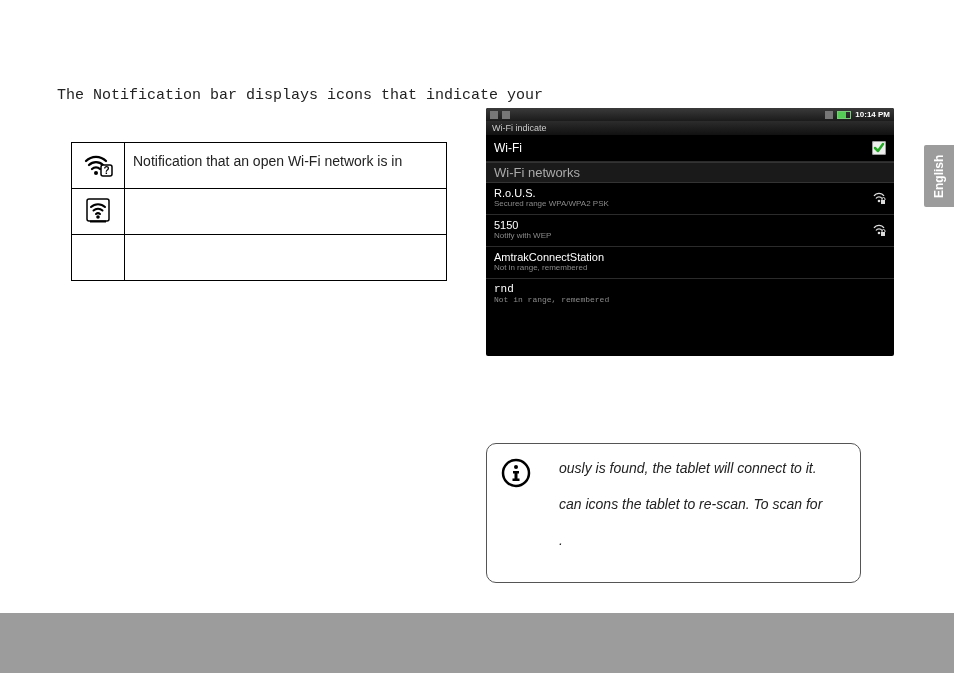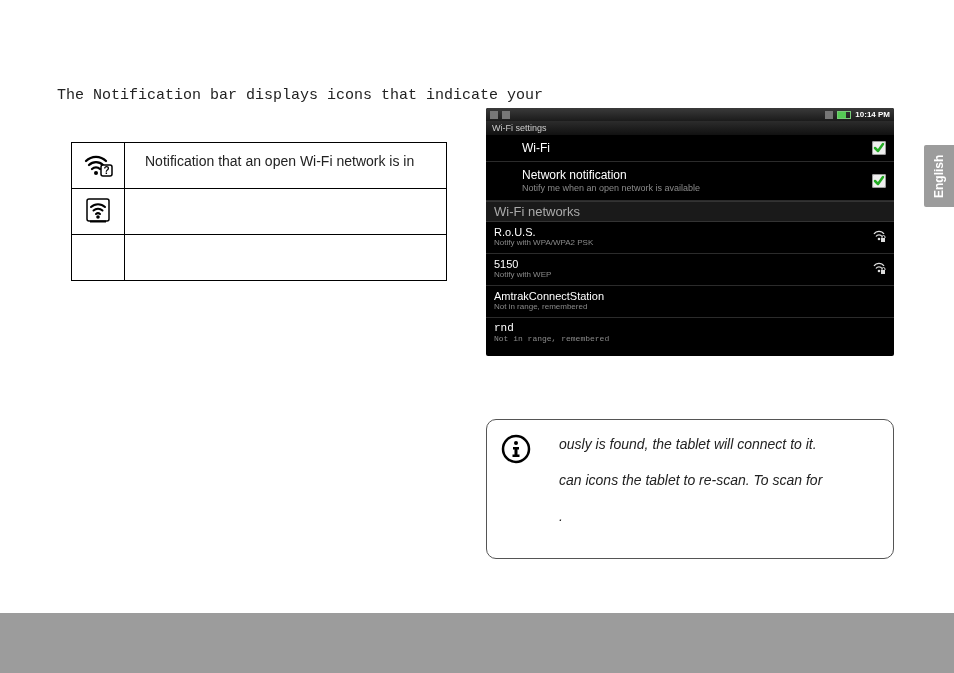--- a/index.html
+++ b/index.html
@@ -240,7 +240,7 @@
         <span class="clock">10:14 PM</span>
       </div>
     </div>
-    <div class="screen-title-bar">Wi-Fi settings</div>
+    <div class="screen-title-bar">Wi-Fi indicate</div>
 
     <div class="setting-row">
       <div class="text">

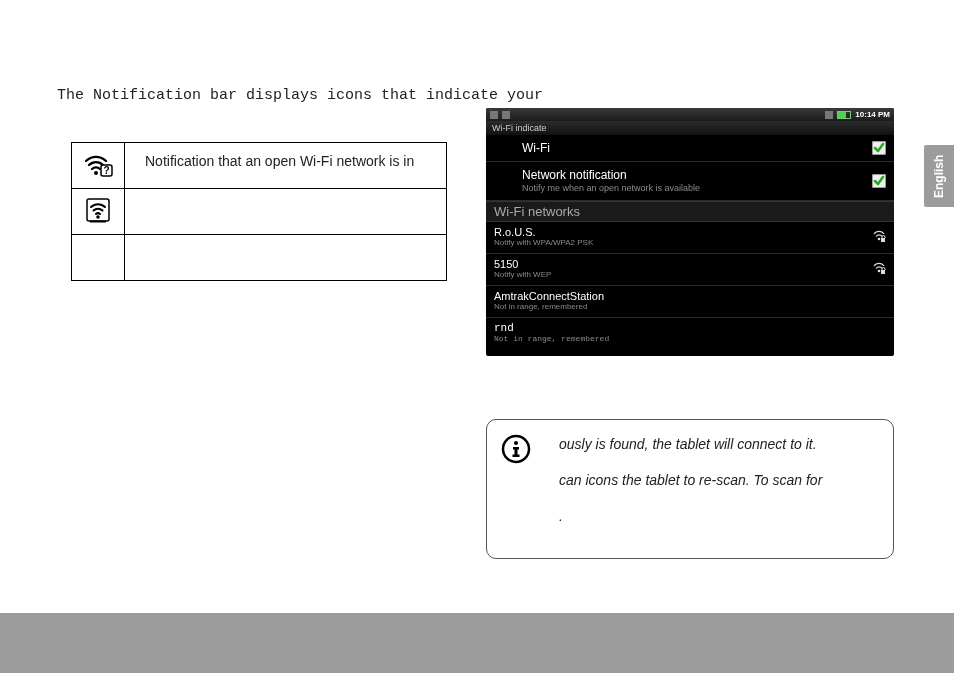--- a/index.html
+++ b/index.html
@@ -151,7 +151,7 @@
     align-items: center;
     justify-content: space-between;
   }
-  .setting-row .text { line-height: 1.2; margin-left: 28px; }
+  .setting-row .text { line-height: 1.2; }
   .setting-row .title { color: #fff; font-size: 12px; }
   .setting-row .sub   { color: #8a8a8a; font-size: 9px; }
   .checkbox {

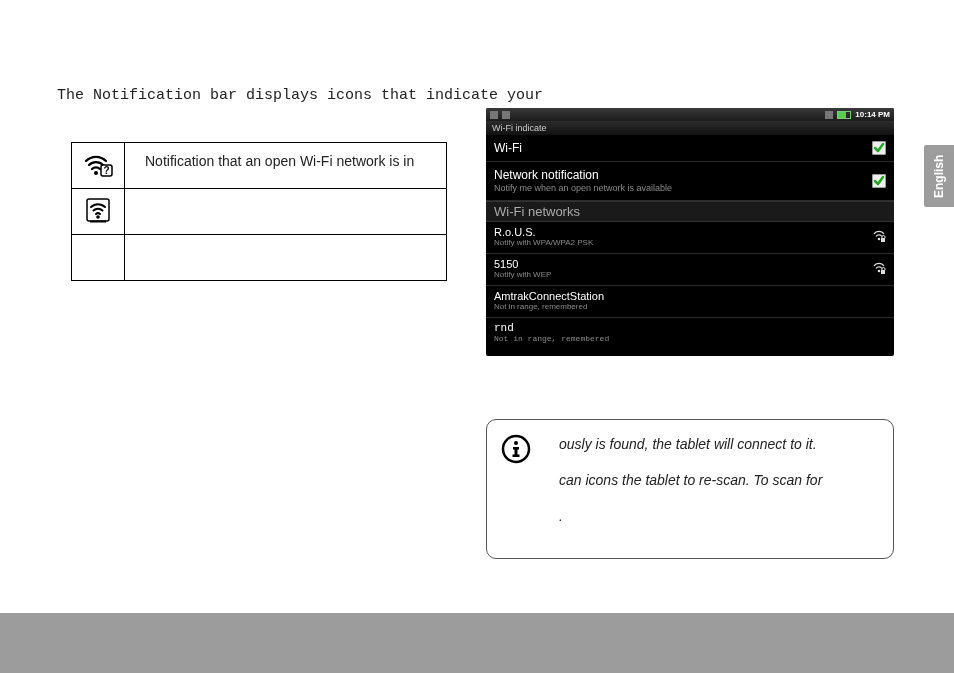--- a/index.html
+++ b/index.html
@@ -34,7 +34,7 @@
   }
   table.icon-table td {
     border: 1.5px solid #000;
-    padding: 10px 20px;
+    padding: 10px 8px;
     vertical-align: top;
     font-size: 14px;
   }

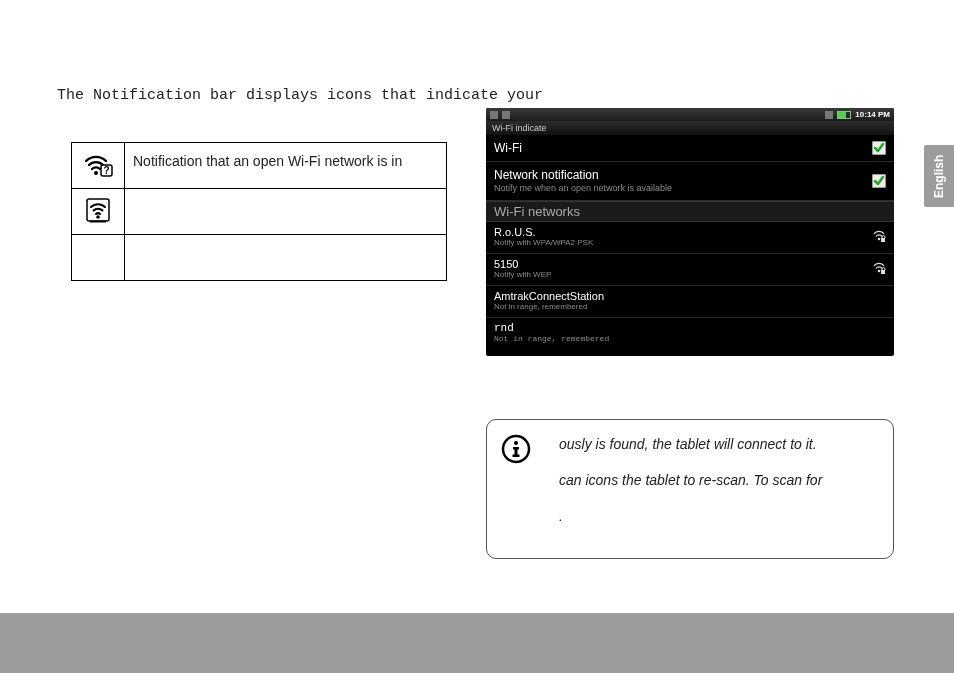--- a/index.html
+++ b/index.html
@@ -253,17 +253,6 @@
       </div>
     </div>
 
-    <div class="setting-row">
-      <div class="text">
-        <div class="title">Network notification</div>
-        <div class="sub">Notify me when an open network is available</div>
-      </div>
-      <div class="checkbox">
-        <svg width="12" height="12" viewBox="0 0 12 12">
-            <path d="M2 6 L5 9 L10 2" fill="none" stroke="#2a2" stroke-width="2.5" stroke-linecap="round" stroke-linejoin="round"></path>
-          </svg>
-      </div>
-    </div>
 
     <div class="section-header">Wi-Fi networks</div>
 

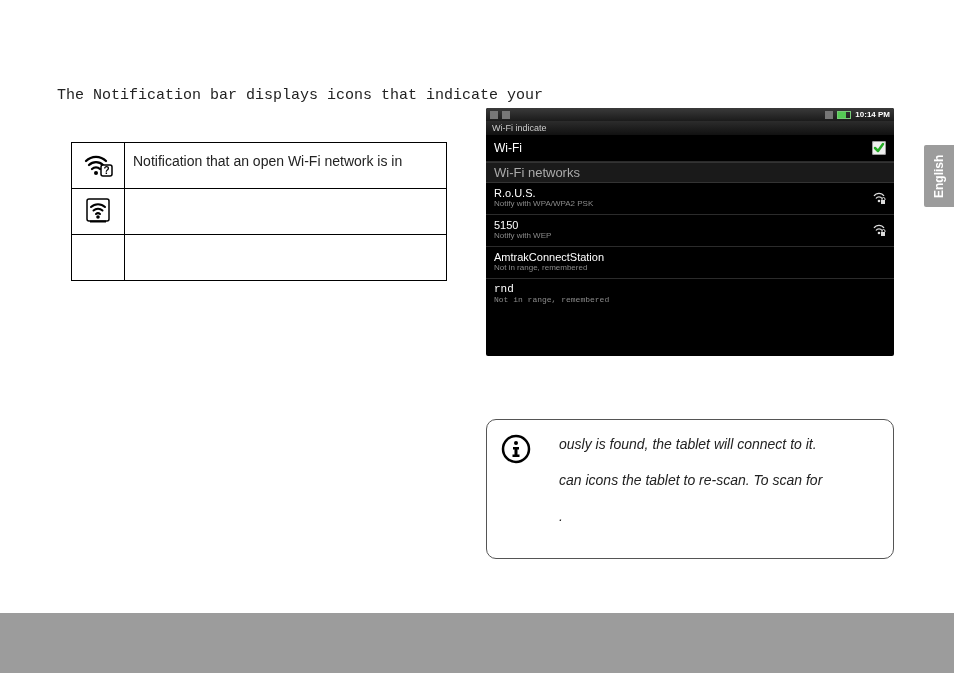--- a/index.html
+++ b/index.html
@@ -259,7 +259,7 @@
     <div class="net-row">
       <div class="text">
         <div class="title">R.o.U.S.</div>
-        <div class="sub">Notify with WPA/WPA2 PSK</div>
+        <div class="sub">Secured range WPA/WPA2 PSK</div>
       </div>
       <svg class="sig" viewBox="0 0 14 14">
         <g fill="none" stroke="#ddd" stroke-width="1.3">

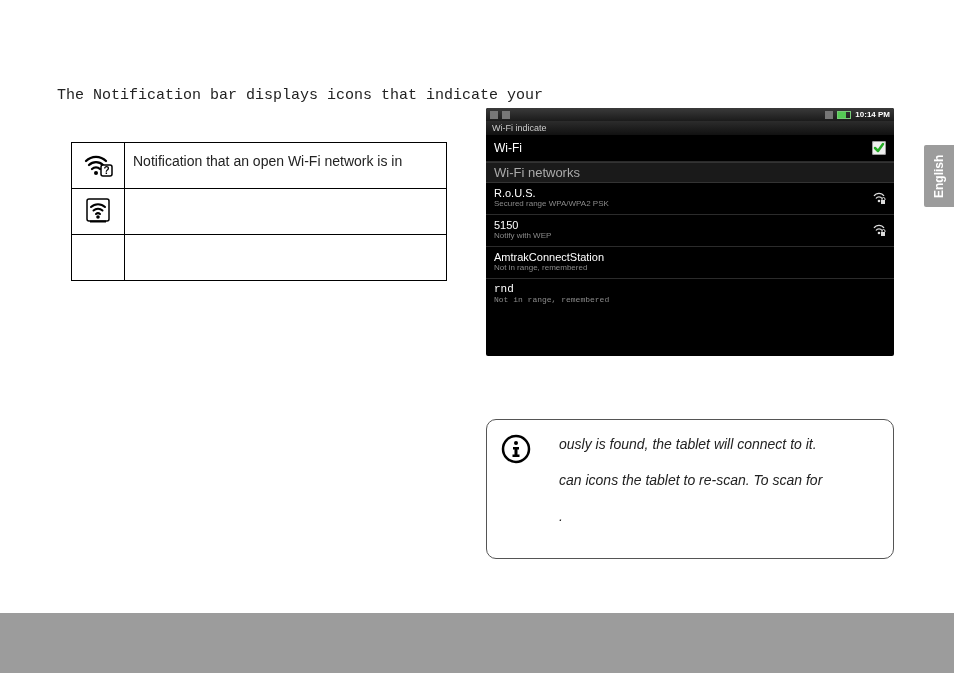--- a/index.html
+++ b/index.html
@@ -73,8 +73,8 @@
   .callout {
     position: absolute;
     left: 486px;
-    top: 419px;
-    width: 408px;
+    top: 443px;
+    width: 375px;
     min-height: 140px;
     border: 1px solid #555;
     border-radius: 10px;

